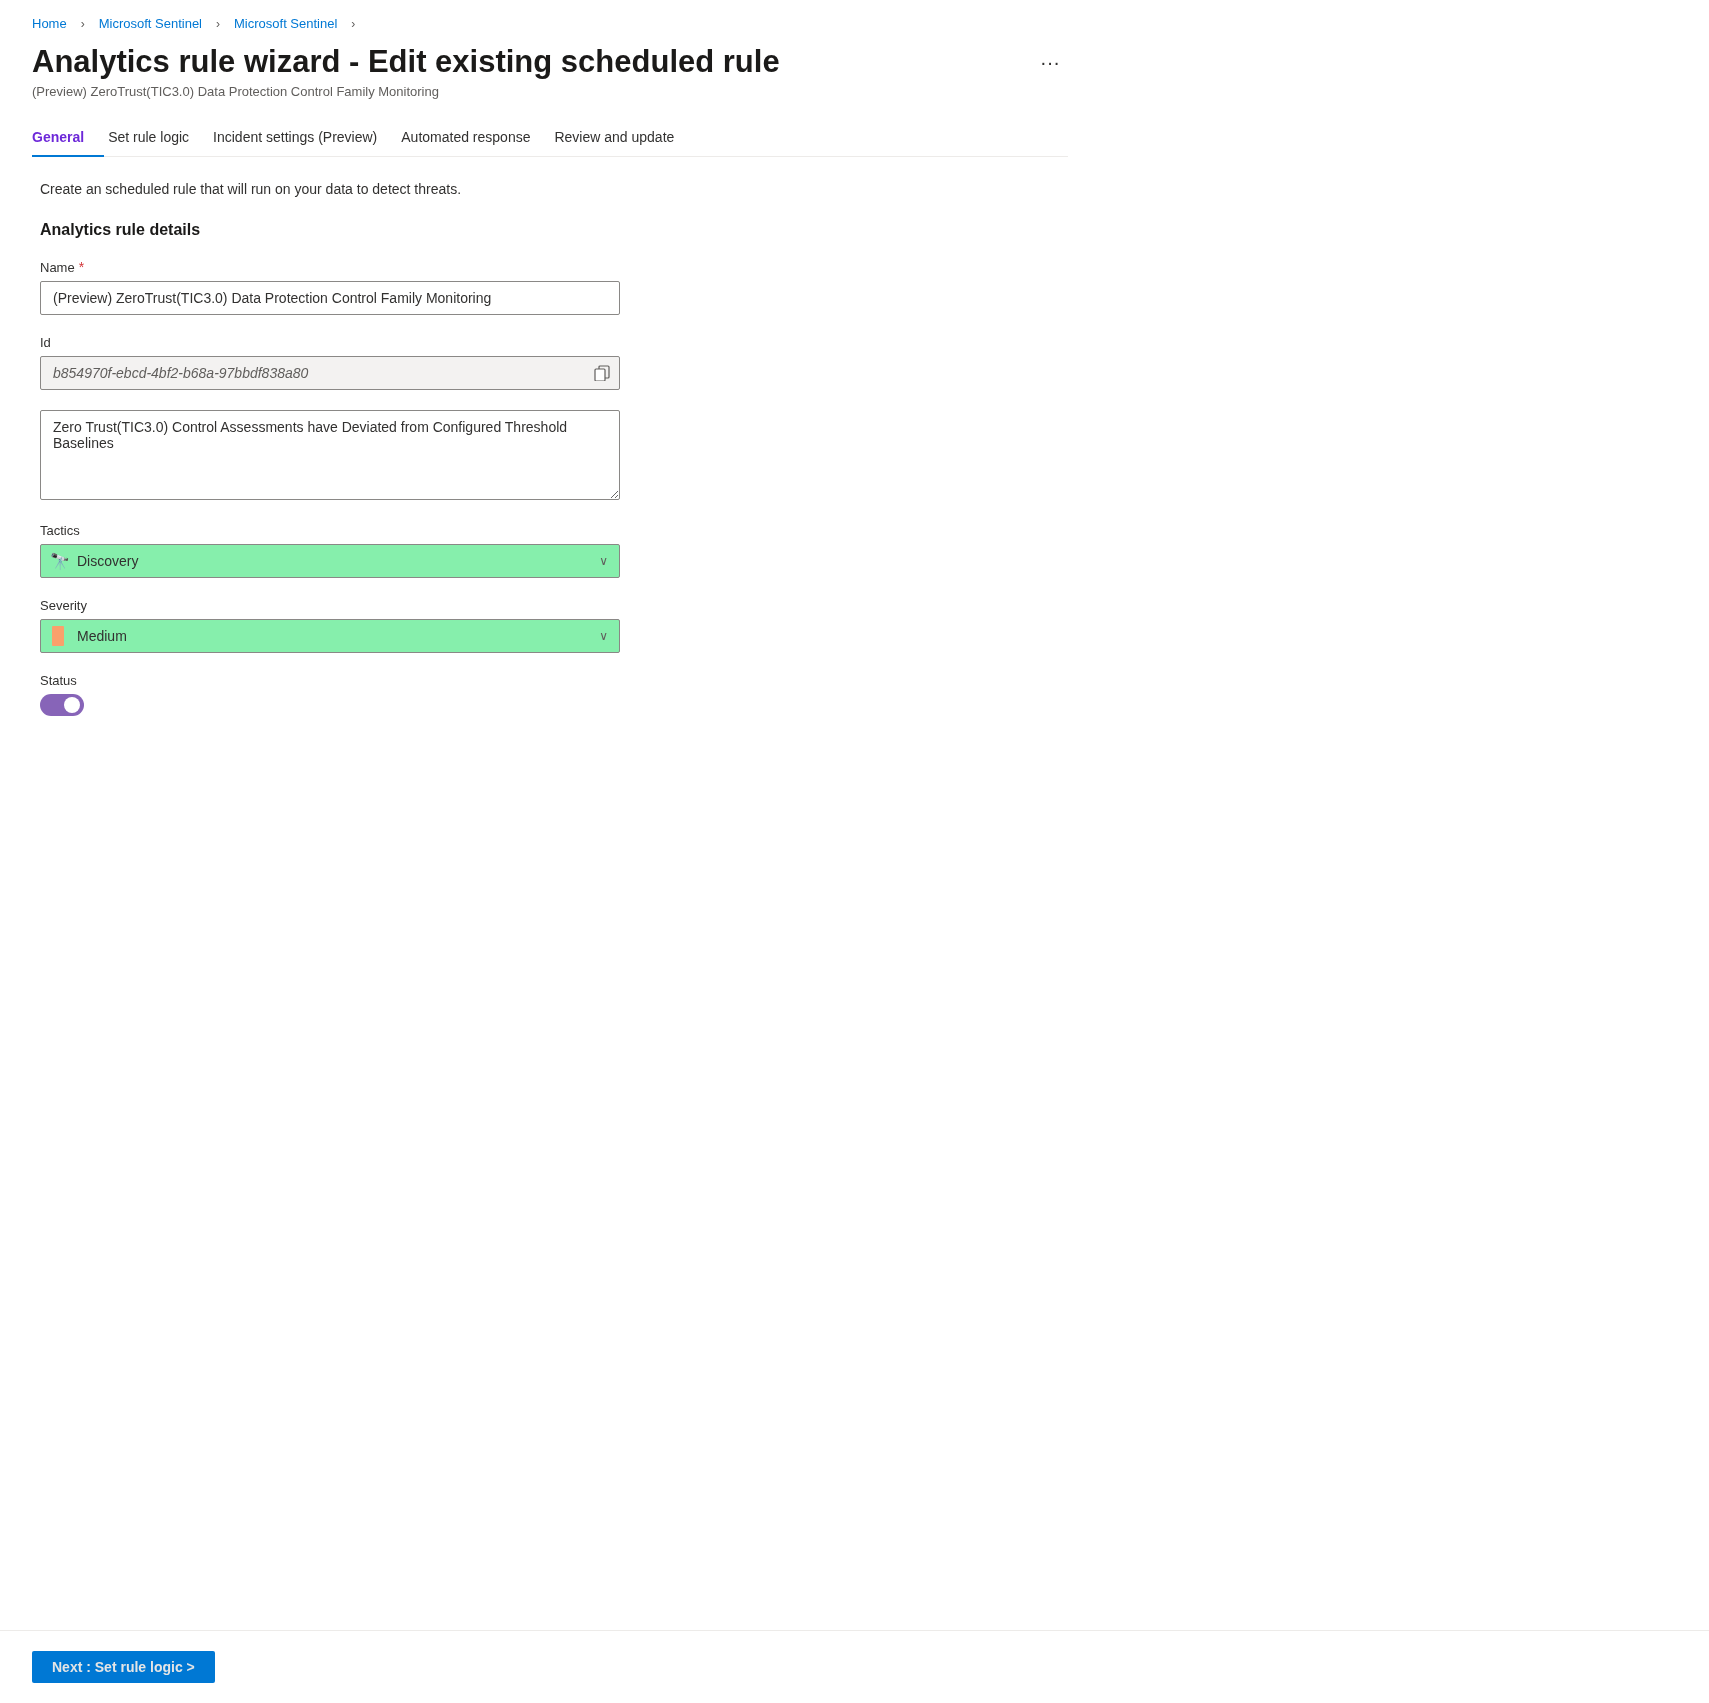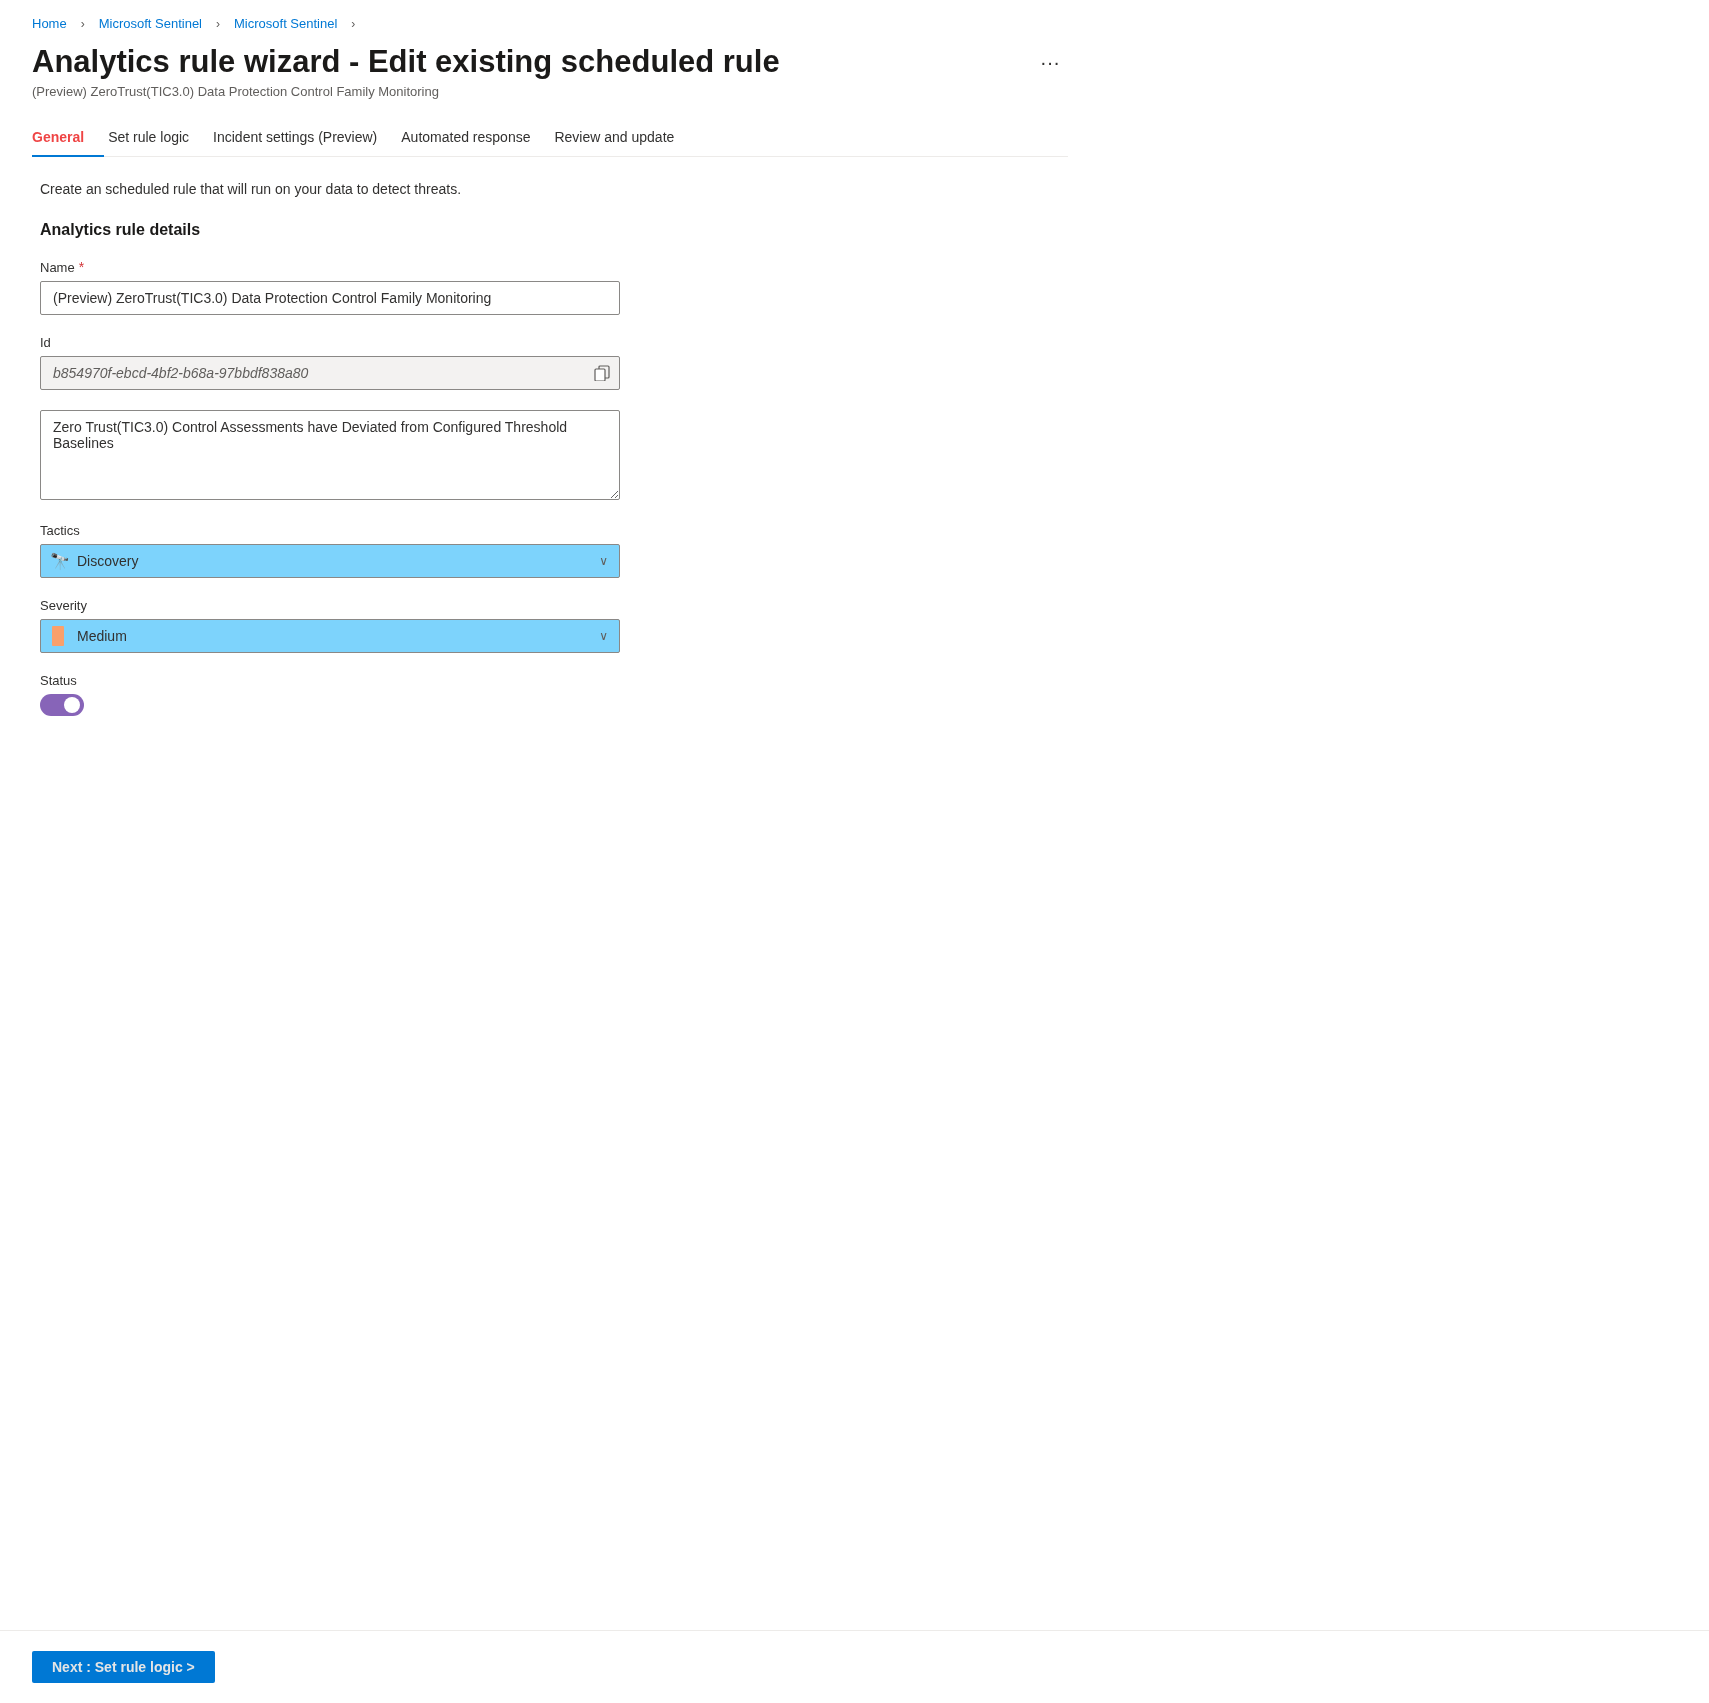--- a/index.html
+++ b/index.html
@@ -94,7 +94,7 @@
     }
 
     .tab-item.active {
-      color: #ef4444;
+      color: #6d28d9;
       border-bottom: 2px solid #0078d4;
       font-weight: 600;
     }

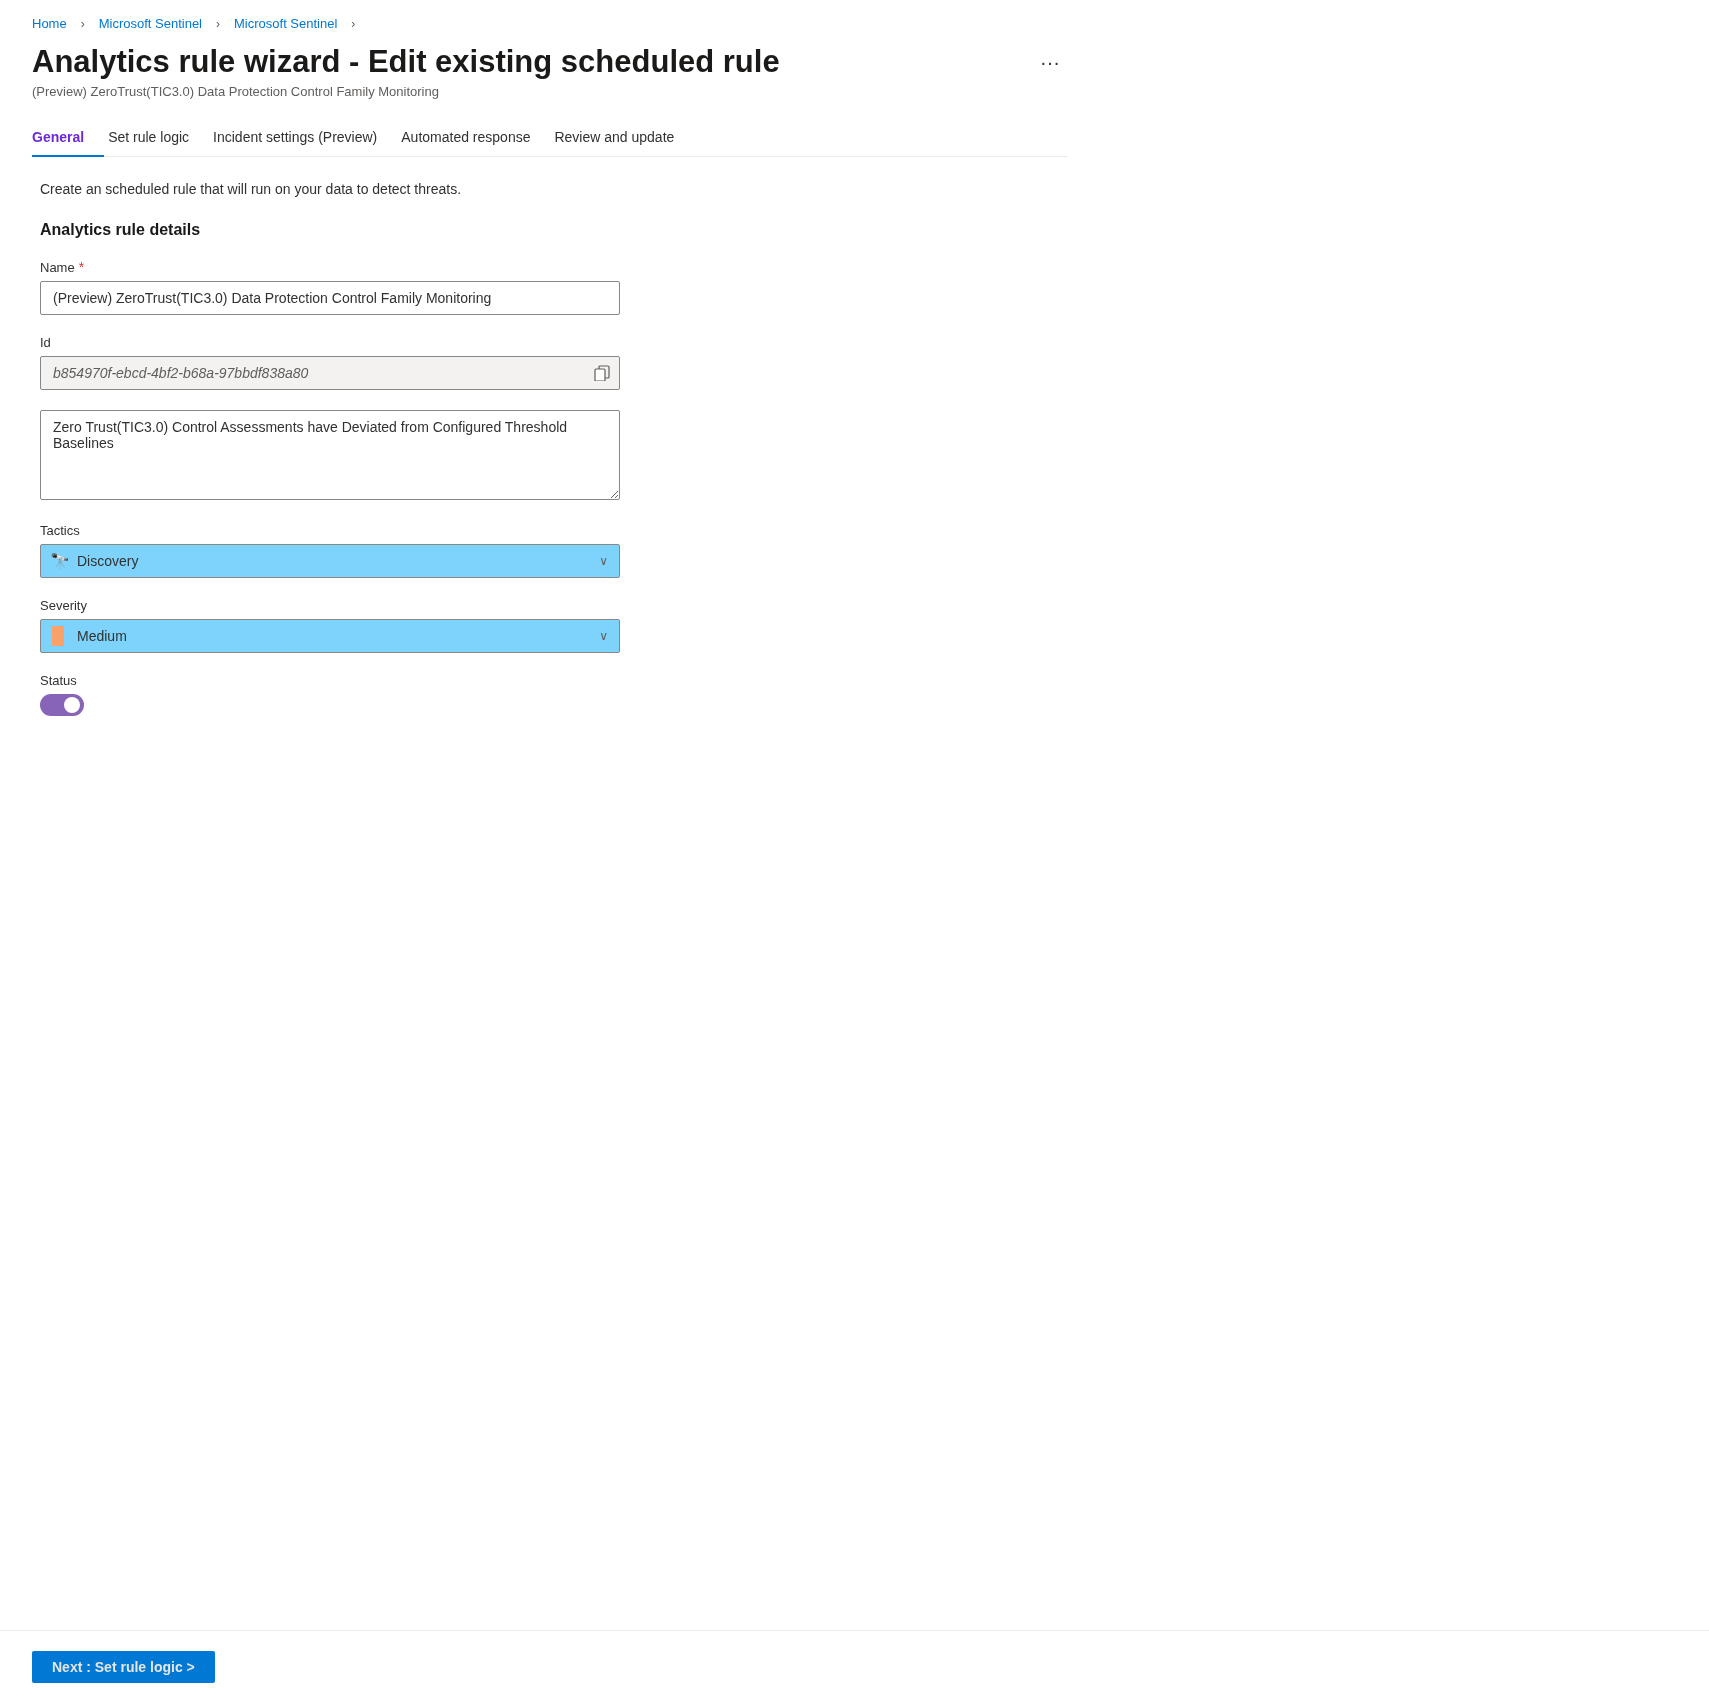--- a/index.html
+++ b/index.html
@@ -206,7 +206,7 @@
       border-radius: 2px;
       font-size: 14px;
       color: #323130;
-      background: #7dd3fc;
+      background: #86efac;
       outline: none;
       appearance: none;
       -webkit-appearance: none;

